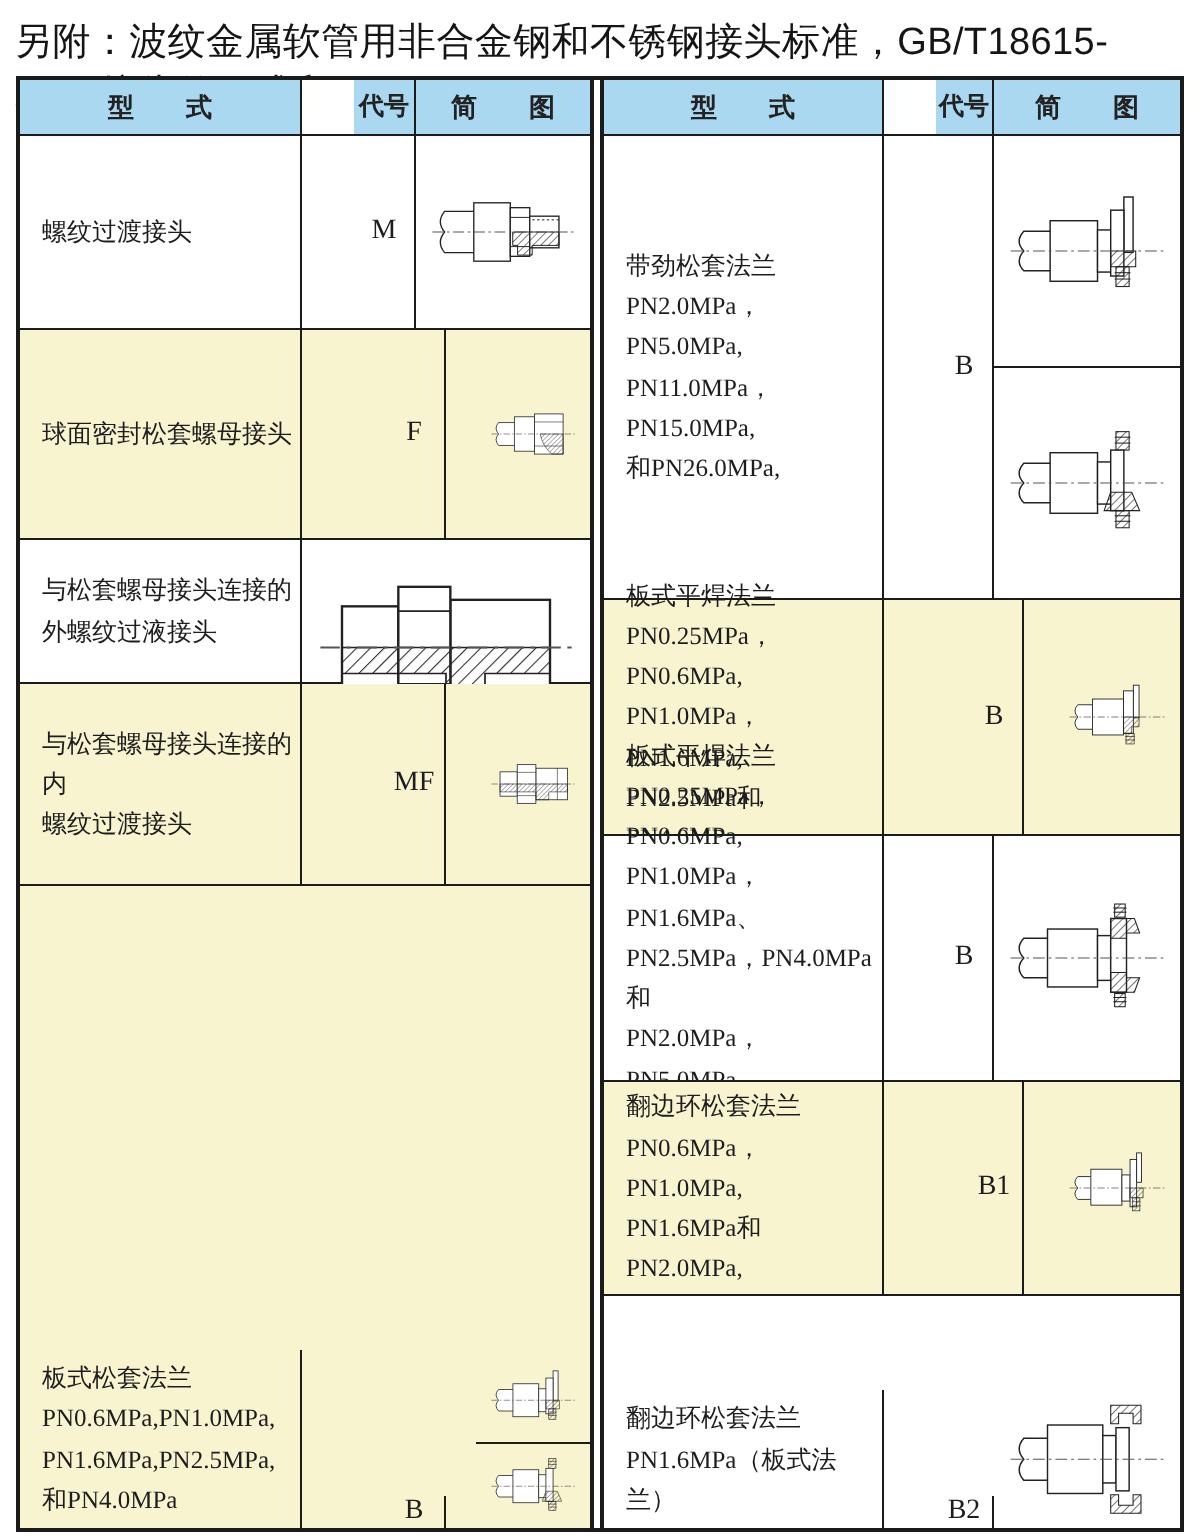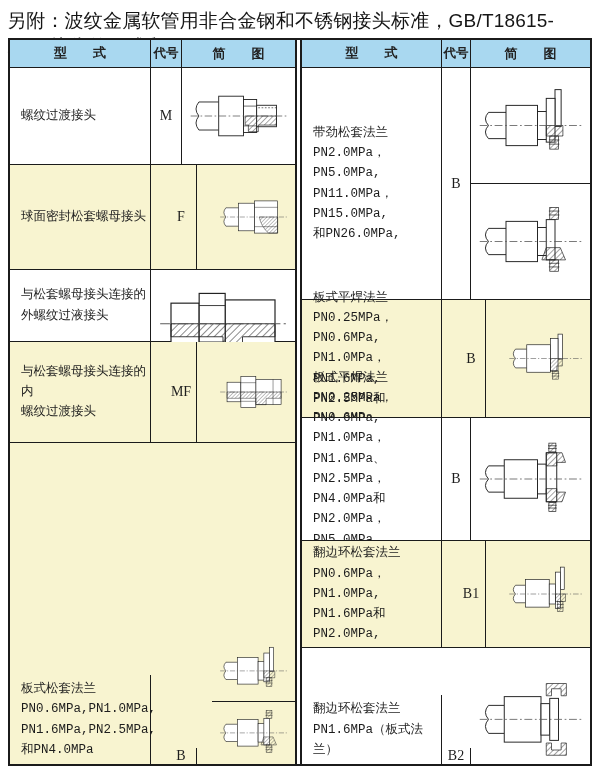--- a/index.html
+++ b/index.html
@@ -25,7 +25,7 @@
   .cell{box-sizing:border-box;border-right:1px solid #1b1b1b;display:flex;align-items:center;}
   .cell:last-child{border-right:none;}
   .hdr .cell{background:#a9d8f0;justify-content:center;font-size:13px;font-weight:bold;color:#222;}
-  .c-type{font-family:Liberation Mono, monospace;font-size:12.5px;line-height:1.62;
+  .c-type{font-family:Liberation Serif, serif;font-size:12.5px;line-height:1.62;
           padding:4px 4px 4px 11px;white-space:pre-line;color:#1d1d1d;}
   .lt .c-type{width:141px;}
   .lt .c-code{width:31px;}

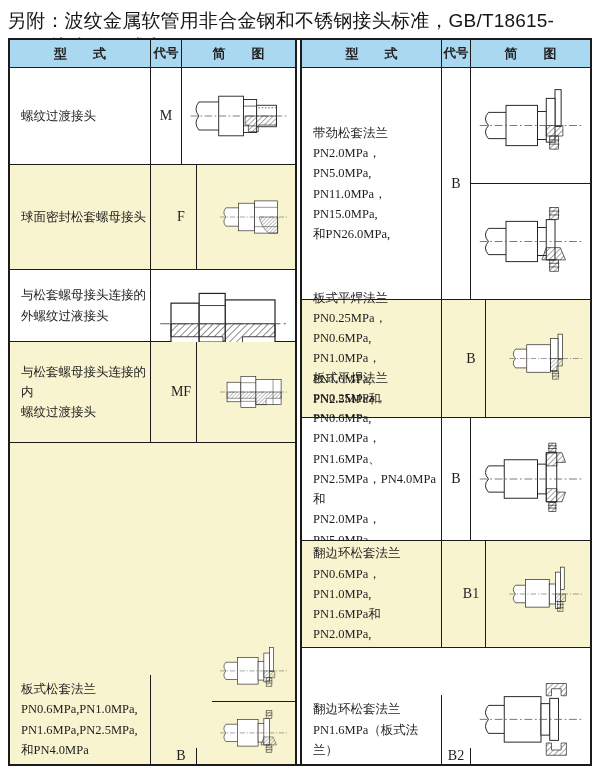--- a/index.html
+++ b/index.html
@@ -32,7 +32,7 @@
   .rt .c-type{width:140px;}
   .rt .c-code{width:29px;}
   .c-code{justify-content:center;font-family:"Liberation Serif","DejaVu Serif",serif;
-          font-size:14px;color:#1d1d1d;}
+          font-size:14px;color:#1d1d1d;margin-left:26px;}
   .c-diag{flex:1;flex-direction:column;align-items:stretch;padding:0;}
   .sub{flex:1;border-bottom:1px solid #1b1b1b;box-sizing:border-box;display:flex;}
   .sub:last-child{border-bottom:none;}

